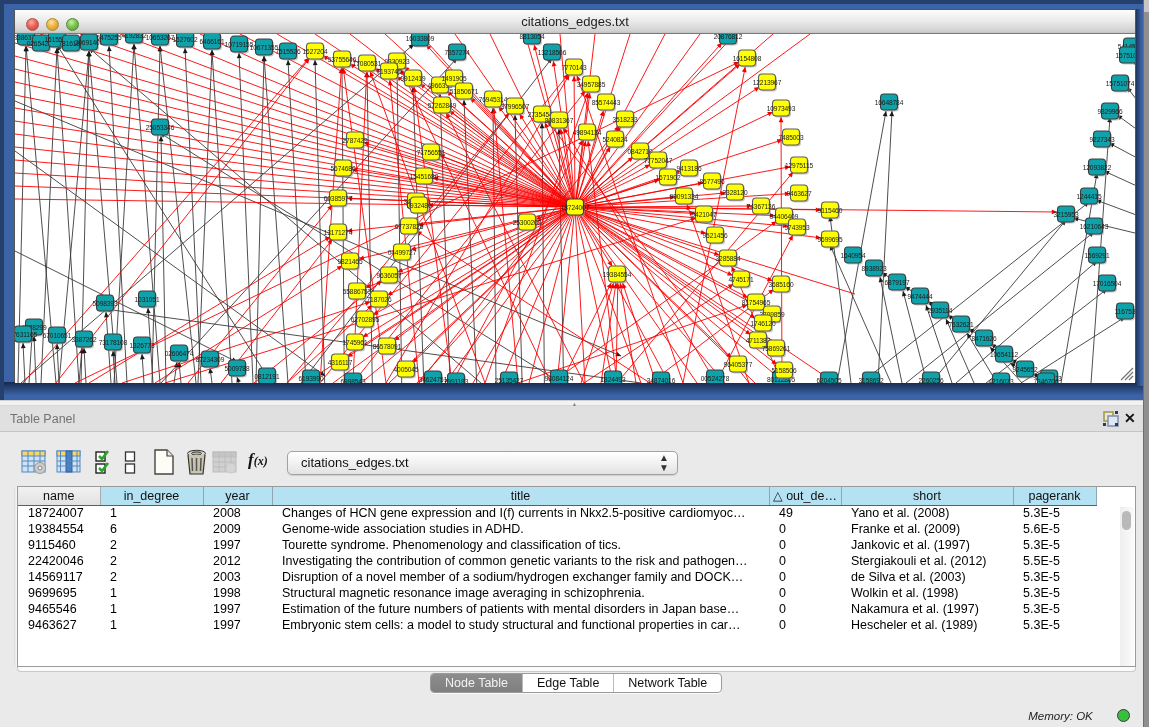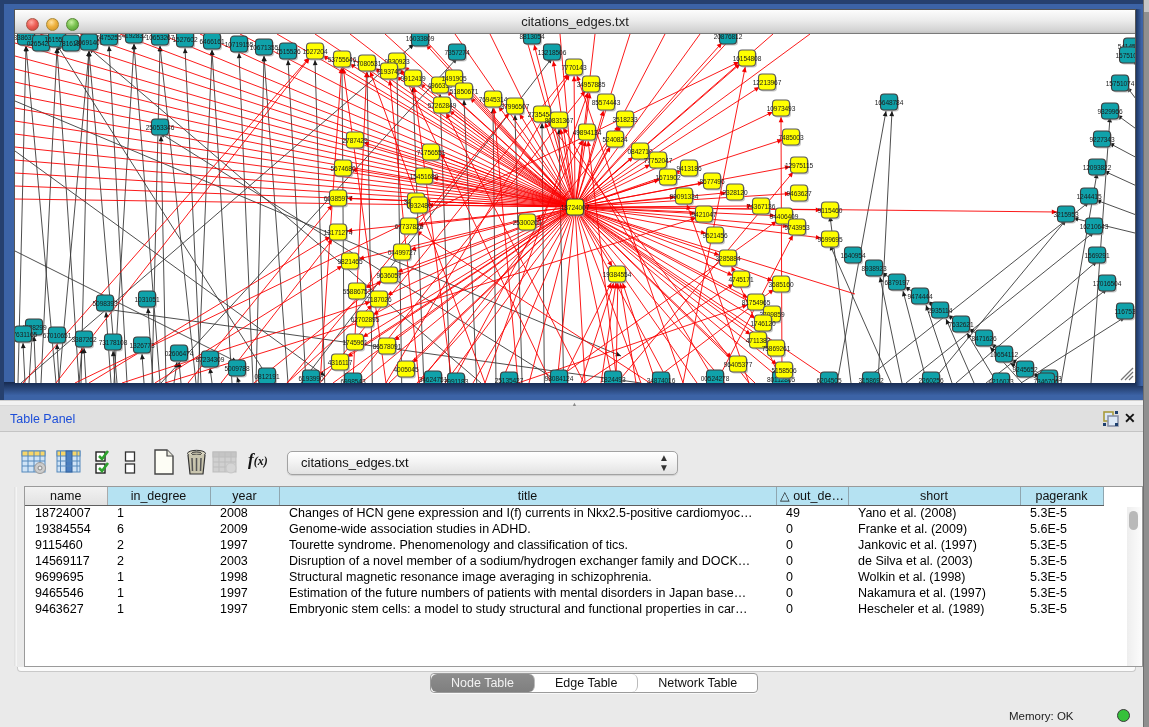--- a/index.html
+++ b/index.html
@@ -34,7 +34,7 @@
 #divider .grip { position:absolute; left:570px; top:-1px; color:#8a8a8a; font-size:9px; }
 #phead { position:absolute; left:0; top:6px; width:1149px; height:26px; background:#e0e0e0;
   border-bottom:1px solid #c4c4c4; }
-#phead .t { position:absolute; left:10px; top:6px; font-size:12.5px; color:#1d4ed8; }
+#phead .t { position:absolute; left:10px; top:6px; font-size:12.5px; color:#737373; }
 #phead .x { position:absolute; left:1124px; top:4px; font-size:14px; font-weight:bold; color:#111; }
 #pbody { position:absolute; left:0; top:32px; width:1149px; height:295px; background:#eaeaea; }
 

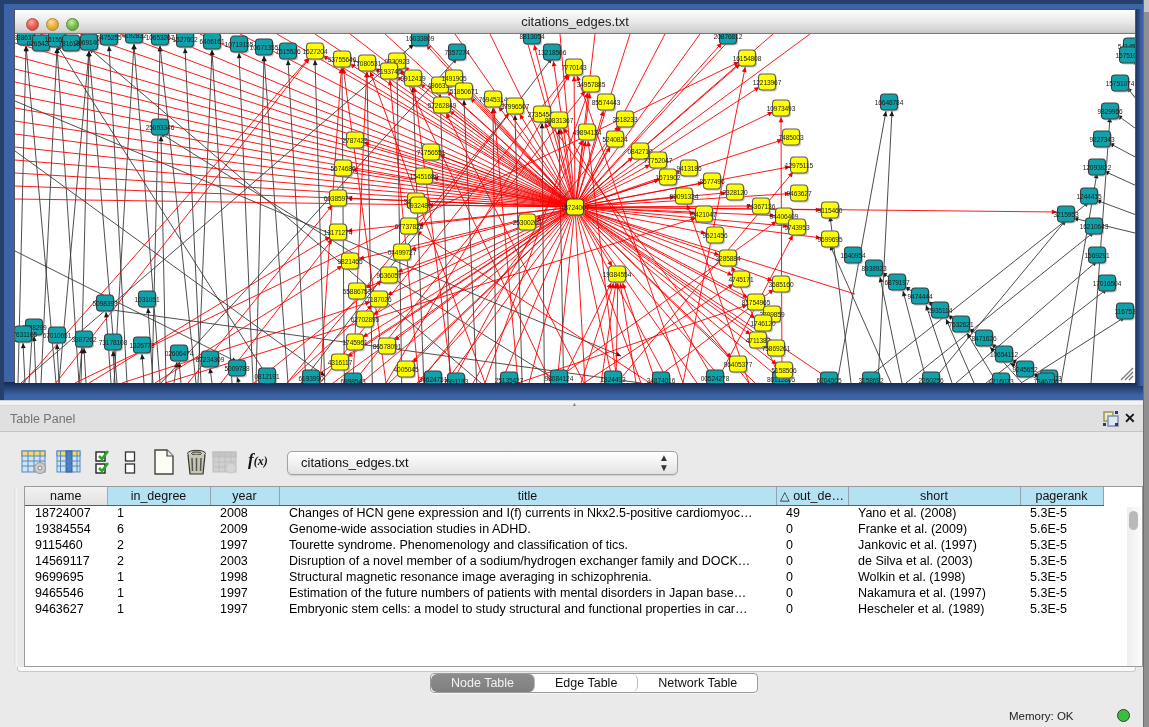--- a/index.html
+++ b/index.html
@@ -46,7 +46,7 @@
   line-height:22px; padding-left:13px; box-shadow:0 1px 1px rgba(0,0,0,.12); }
 #combo .stp { position:absolute; right:8px; top:1px; font-size:10px; color:#333; letter-spacing:0; line-height:10px; }
 
-#tablewrap { position:absolute; left:24px; top:54px; width:1119px; height:181px;
+#tablewrap { position:absolute; left:17px; top:54px; width:1119px; height:181px;
   background:#fff; border:1px solid #9a9a9a; }
 table { border-collapse:collapse; table-layout:fixed; width:1103px; font-size:12.5px; }
 th { height:18px; background:#b5e2f2; border-right:1px solid #8fa6b0; border-bottom:1px solid #5e5e5e;

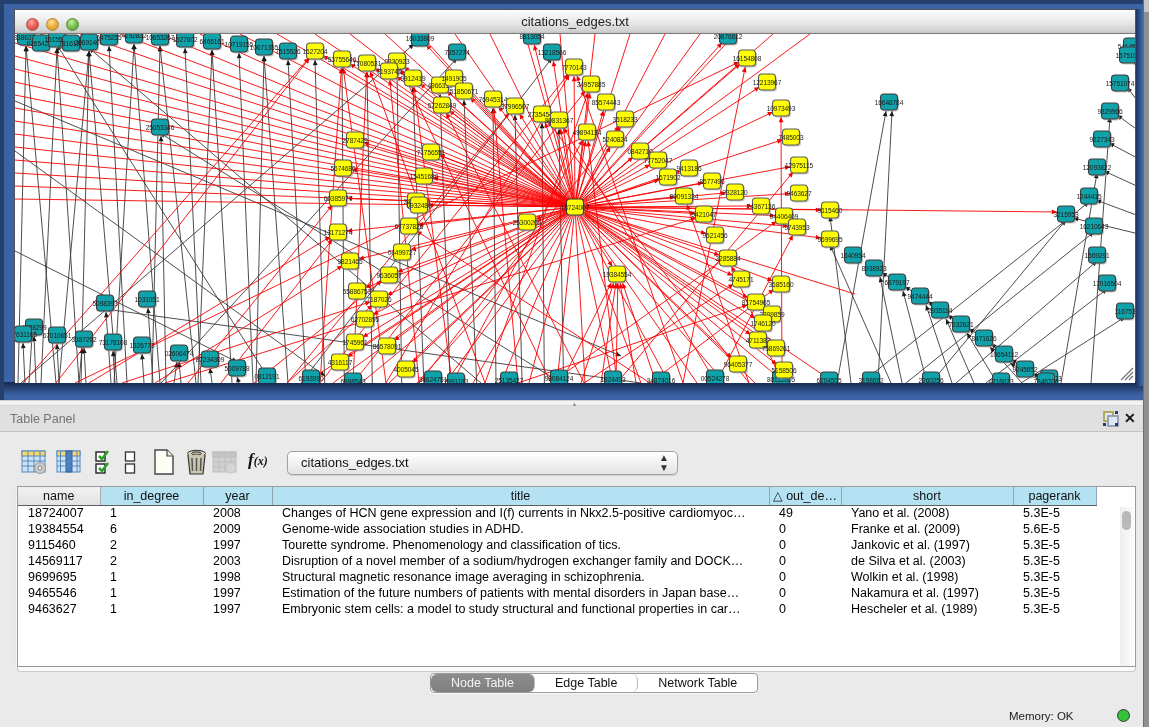--- a/index.html
+++ b/index.html
@@ -1101,6 +1101,15 @@
               <td class="c6">5.3E-5</td>
             </tr>
 <tr>
+              <td class="c0">22420046</td>
+              <td class="c1">2</td>
+              <td class="c2">2012</td>
+              <td class="c3">Investigating the contribution of common genetic variants to the risk and pathogen…</td>
+              <td class="c4">0</td>
+              <td class="c5">Stergiakouli et al. (2012)</td>
+              <td class="c6">5.5E-5</td>
+            </tr>
+<tr>
               <td class="c0">14569117</td>
               <td class="c1">2</td>
               <td class="c2">2003</td>

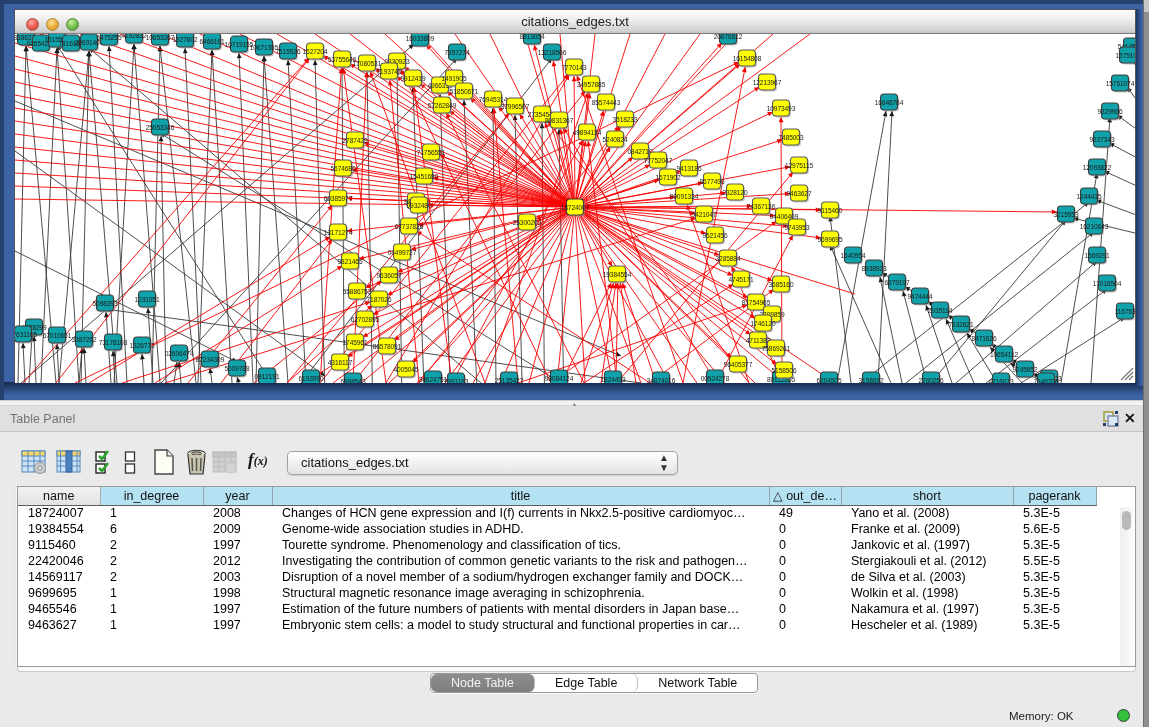--- a/index.html
+++ b/index.html
@@ -62,7 +62,7 @@
 #tabs { position:absolute; left:430px; top:241px; height:20px; display:flex;
   border:1px solid #9b9b9b; border-radius:4px; overflow:hidden; background:#fff;
   box-shadow:0 1px 0 rgba(255,255,255,.7); }
-#tabs div { font-size:12.5px; line-height:19px; padding:0 20px; text-align:center; color:#111; border-right:1px solid #bbb;border-radius:6px; }
+#tabs div { font-size:12.5px; line-height:19px; padding:0 14px; text-align:center; color:#111; border-right:1px solid #bbb; }
 #tabs div:last-child { border-right:none; }
 #tabs .sel { background:linear-gradient(#8d8d8d,#7f7f7f); color:#f2f2f2; }
 #mem { position:absolute; left:1009px; top:278px; width:103px; text-align:left; font-size:11.5px; color:#222; }

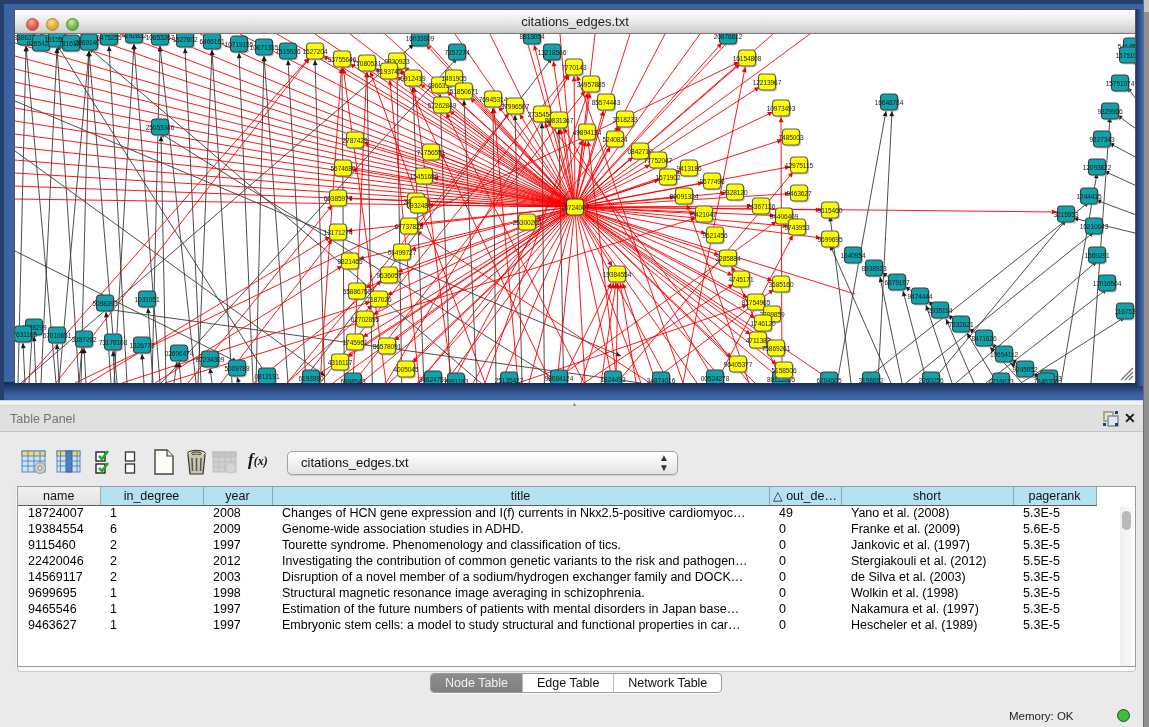--- a/index.html
+++ b/index.html
@@ -65,7 +65,7 @@
 #tabs div { font-size:12.5px; line-height:19px; padding:0 14px; text-align:center; color:#111; border-right:1px solid #bbb; }
 #tabs div:last-child { border-right:none; }
 #tabs .sel { background:linear-gradient(#8d8d8d,#7f7f7f); color:#f2f2f2; }
-#mem { position:absolute; left:1009px; top:278px; width:103px; text-align:left; font-size:11.5px; color:#222; }
+#mem { position:absolute; left:1009px; top:278px; width:103px; text-align:center; font-size:11.5px; color:#222;font-style:italic; }
 #memdot { position:absolute; left:1117px; top:277px; width:13px; height:13px; border-radius:50%;
   background:#35c13a; border:1px solid #3a3a3a; }
 </style></head>

